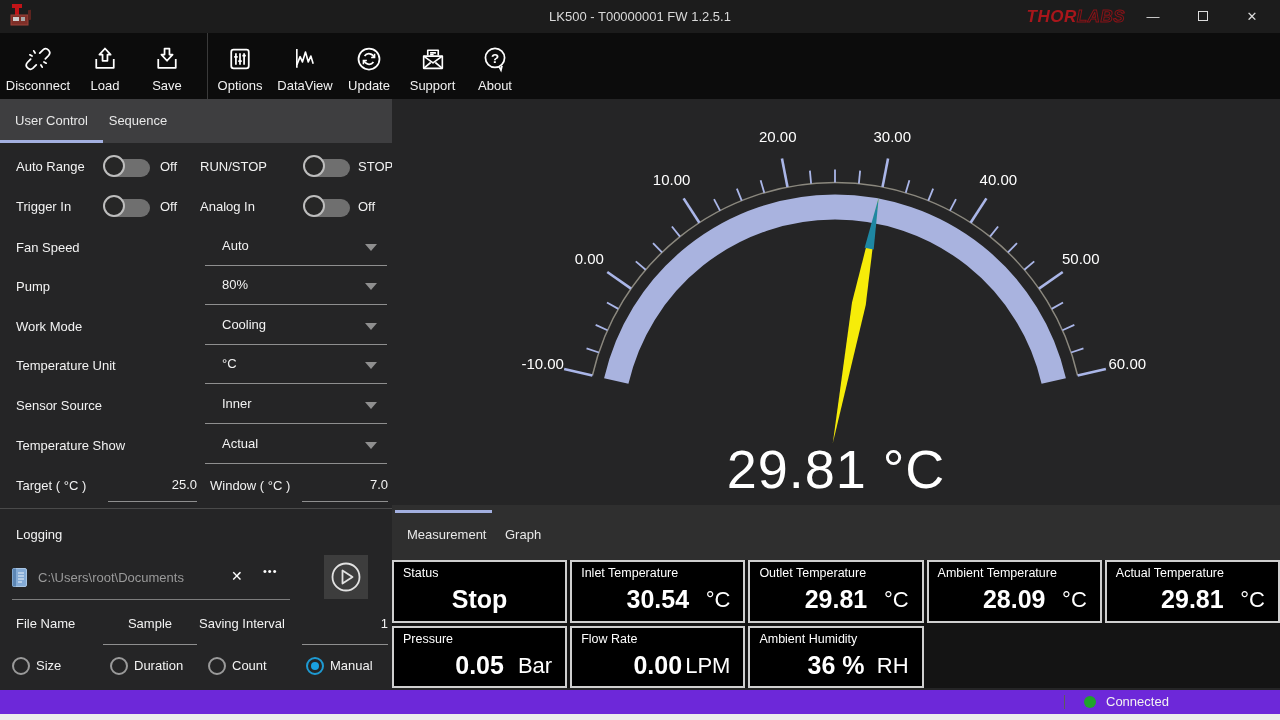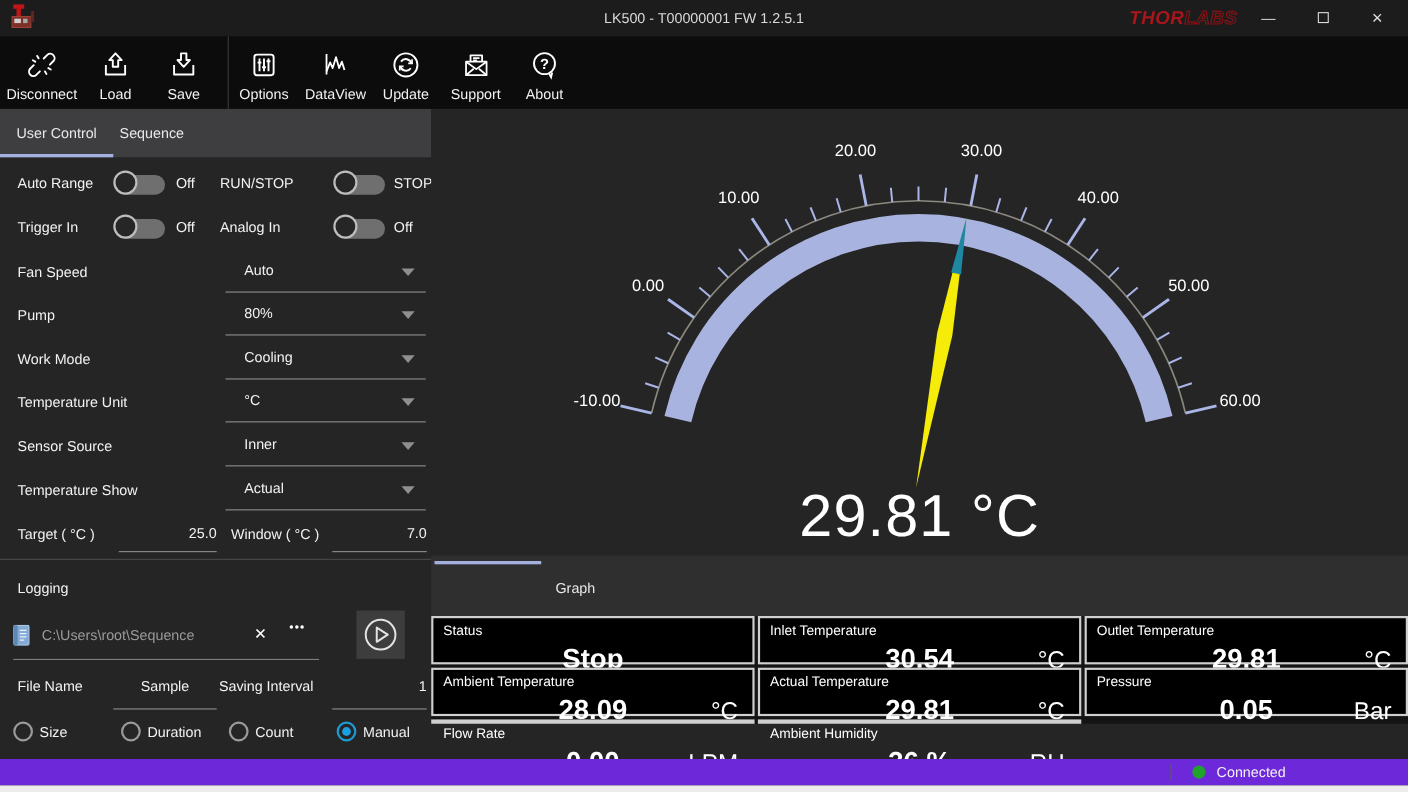--- a/index.html
+++ b/index.html
@@ -325,6 +325,7 @@
 
   <div class="meastabs">
     <div class="meas-ind"></div>
+    <div class="mtab" style="left:15px;">Measurement</div>
     <div class="mtab" style="left:113px;">Graph</div>
   </div>
 

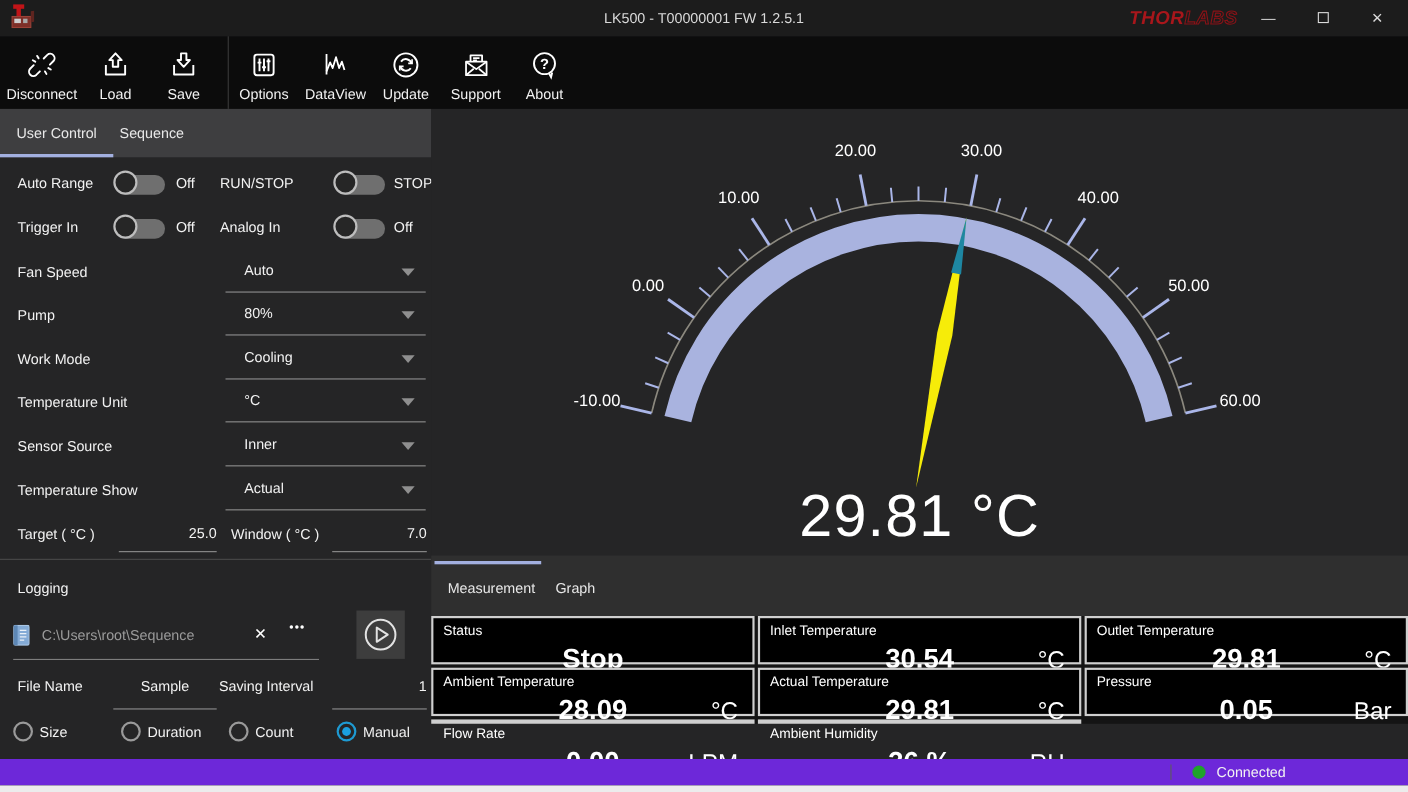--- a/index.html
+++ b/index.html
@@ -250,7 +250,7 @@
         <path d="M6 5h6M6 8h6M6 11h6M6 14h4" stroke="#eaf1f8" stroke-width="1.2"></path>
       </svg>
     </span>
-    <span class="abs" style="left:38px;top:14px;font-size:13px;color:#9a9a9a;">C:\Users\root\Sequence</span>
+    <span class="abs" style="left:38px;top:14px;font-size:13px;color:#9a9a9a;">C:\Users\root\Documents</span>
     <span class="abs" style="left:231px;top:12px;font-size:14px;color:#fff;">✕</span>
     <span class="abs" style="left:263px;top:9px;font-size:11px;letter-spacing:1px;color:#fff;">•••</span>
     <span class="abs" style="left:12px;top:43px;width:278px;height:1px;background:#7d7d7d;"></span>

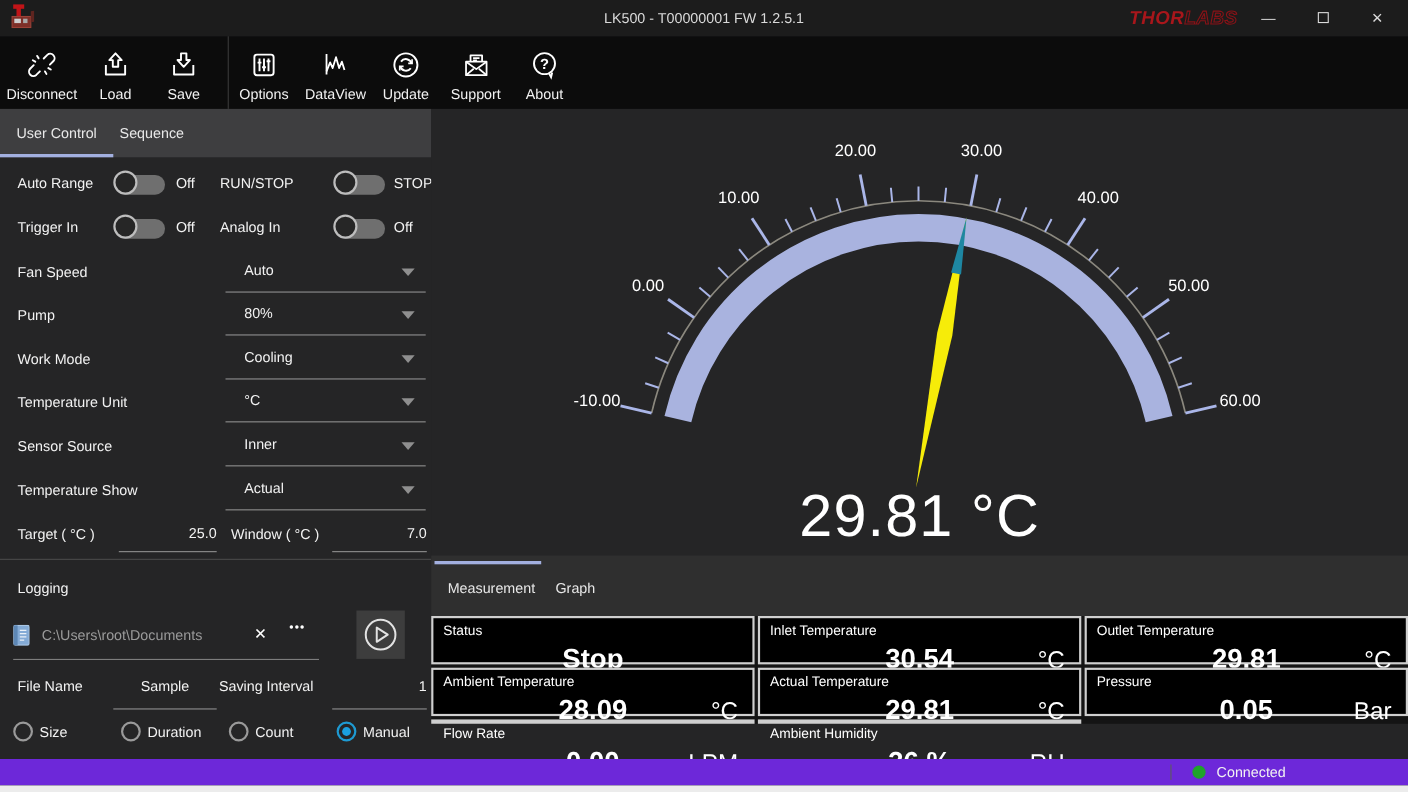--- a/index.html
+++ b/index.html
@@ -52,7 +52,7 @@
   .meastabs { position:absolute; left:392px; top:505px; width:888px; height:55px; background:#2f2f2f; }
   .meas-ind { position:absolute; left:3px; top:5px; width:97px; height:3px; background:#a3b0e0; }
   .mtab { position:absolute; top:0; height:55px; line-height:60px; font-size:13px; color:#e8e8e8; }
-  .measgrid { position:absolute; left:392px; top:560px; width:888px; height:98px; background:#141414; display:grid; grid-template-columns:repeat(3,1fr); grid-template-rows:1fr 1fr; gap:3px; }
+  .measgrid { position:absolute; left:392px; top:560px; width:888px; height:128px; background:#141414; display:grid; grid-template-columns:repeat(5,1fr); grid-template-rows:1fr 1fr; gap:3px; }
   .cell { position:relative; background:#000; border:2px solid #cfcfcf; }
   .cell-label { position:absolute; left:9px; top:4px; font-size:12.5px; color:#fff; }
   .cell-value { position:absolute; left:0; right:0; top:23px; text-align:center; font-size:25px; font-weight:bold; color:#fff; }

